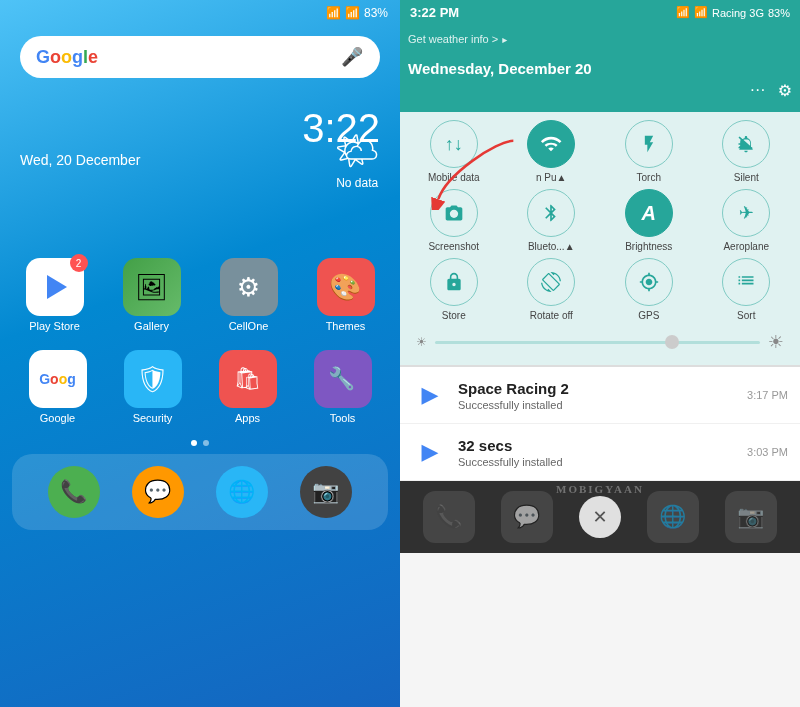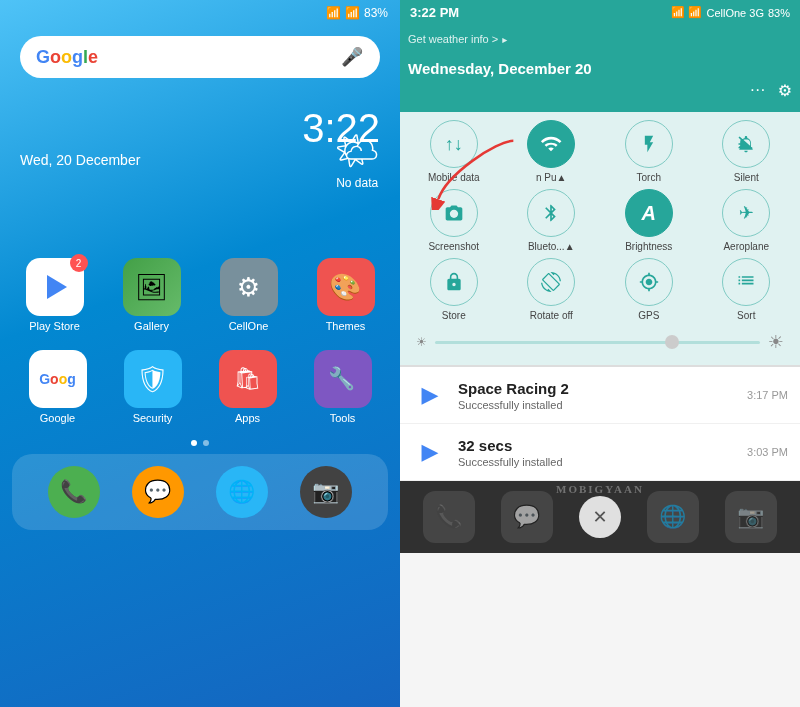--- a/index.html
+++ b/index.html
@@ -445,7 +445,7 @@
     <div class="right-status-icons">
       <span>📶</span>
       <span>📶</span>
-      <span>CellOne 3G</span>
+      <span>Racing 3G</span>
       <span>83%</span>
     </div>
   </div>

